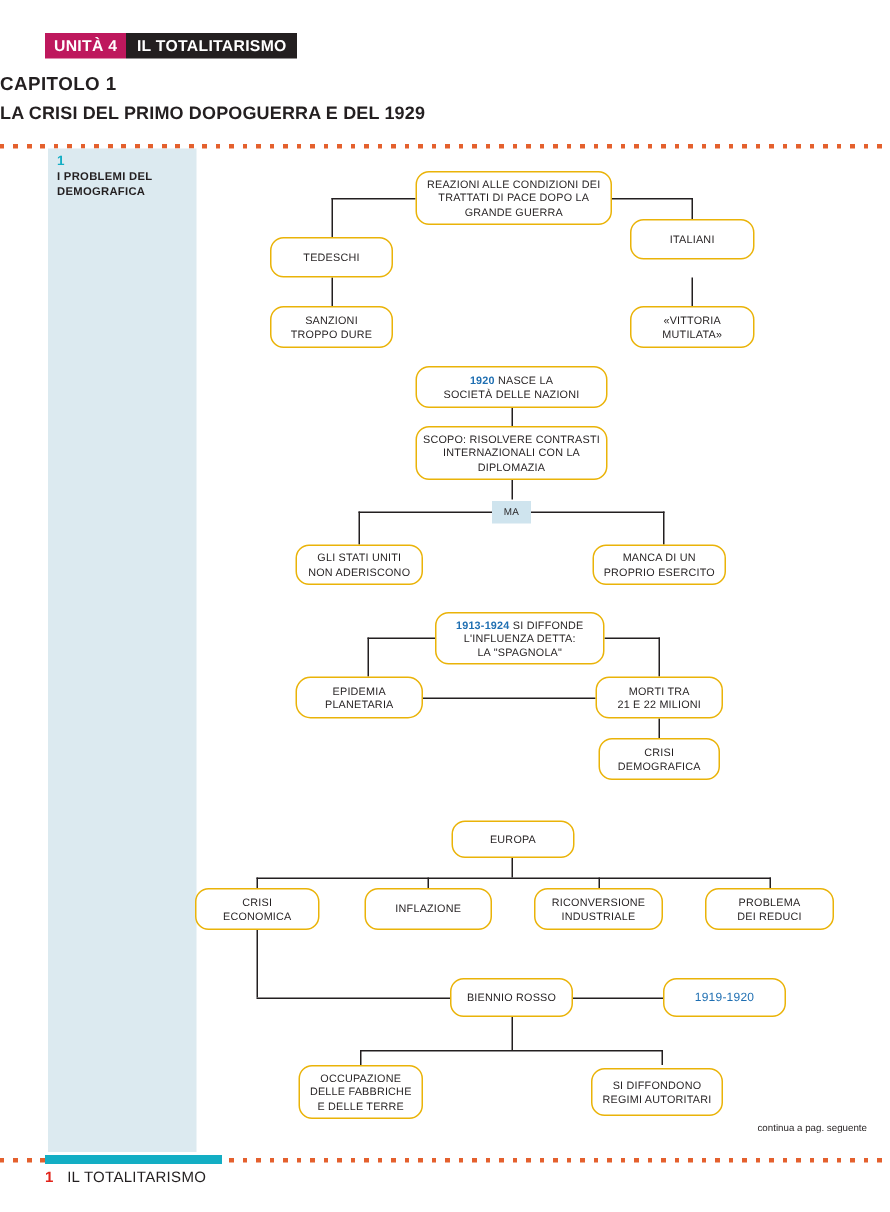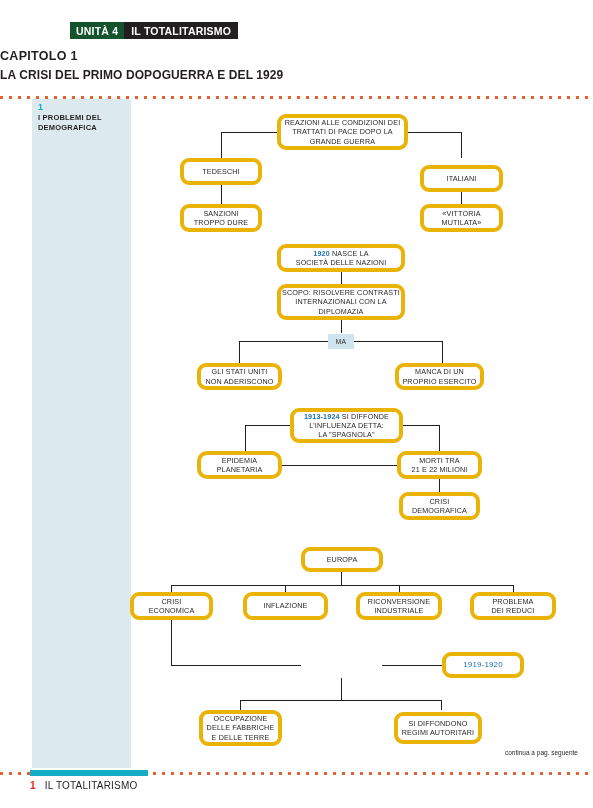--- a/index.html
+++ b/index.html
@@ -29,12 +29,11 @@
     letter-spacing: .2px;
   }
   #unit-badge .unit-num {
-    background: #14532d;
+    background: #be185d;
     color: #ffffff;
     padding: 0 6px;
     display: flex;
     align-items: center;
-    margin-left: 40px;
   }
   #unit-badge .unit-title {
     background: #231f20;

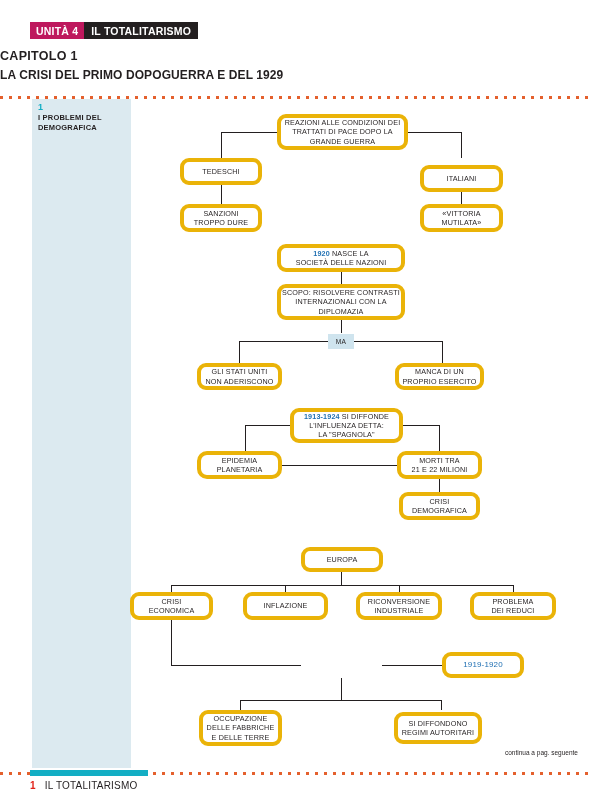--- a/index.html
+++ b/index.html
@@ -150,7 +150,7 @@
   .node {
     position: absolute;
     box-sizing: border-box;
-    border: 4px solid #eab308;
+    border: 1px solid #eab308;
     border-radius: 9px;
     background: #ffffff;
     display: flex;

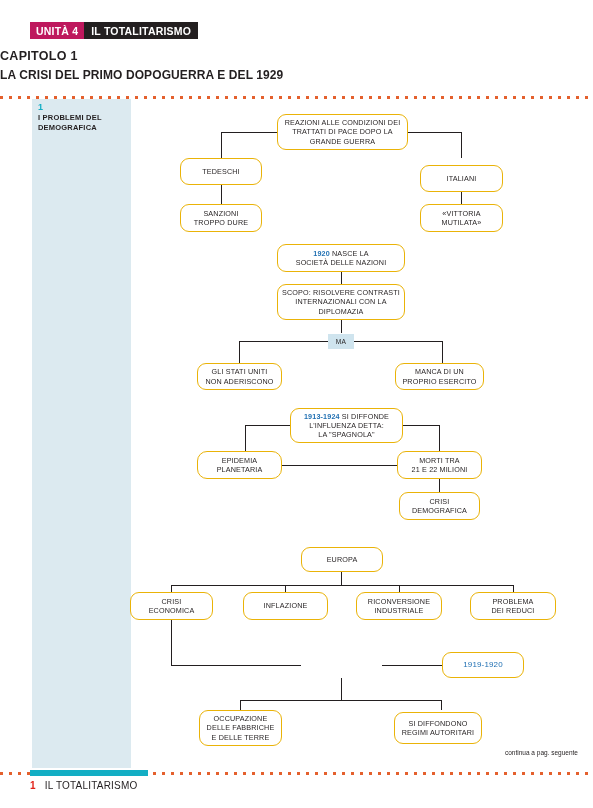--- a/index.html
+++ b/index.html
@@ -232,7 +232,7 @@
         <span>TEDESCHI</span>
       </div>
   </div>
-  <div class="node" style="left:420px; top:165px; width:83px; height:27px;">
+  <div class="node" style="left:420px; top:146px; width:83px; height:27px;">
     <div>
         <span>ITALIANI</span>
       </div>

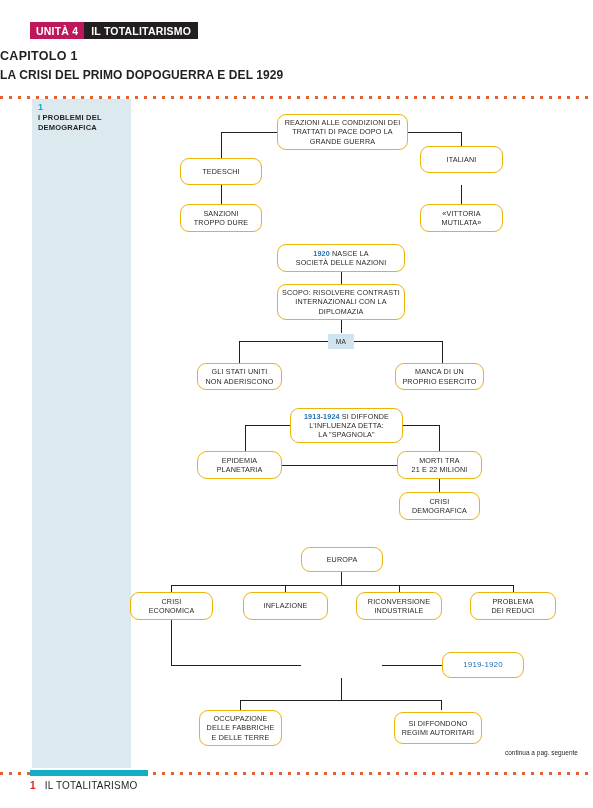--- a/index.html
+++ b/index.html
@@ -371,6 +371,11 @@
   <div class="ln lnv" style="left:171px; top:620px; height:45px;"></div>
   <div class="ln lnh" style="left:171px; top:665px; width:130px;"></div>
 
+  <div class="node" style="left:300px; top:652px; width:82px; height:26px;">
+    <div>
+        <span>BIENNIO ROSSO</span>
+      </div>
+  </div>
 
   <div class="ln lnh" style="left:382px; top:665px; width:60px;"></div>
 

